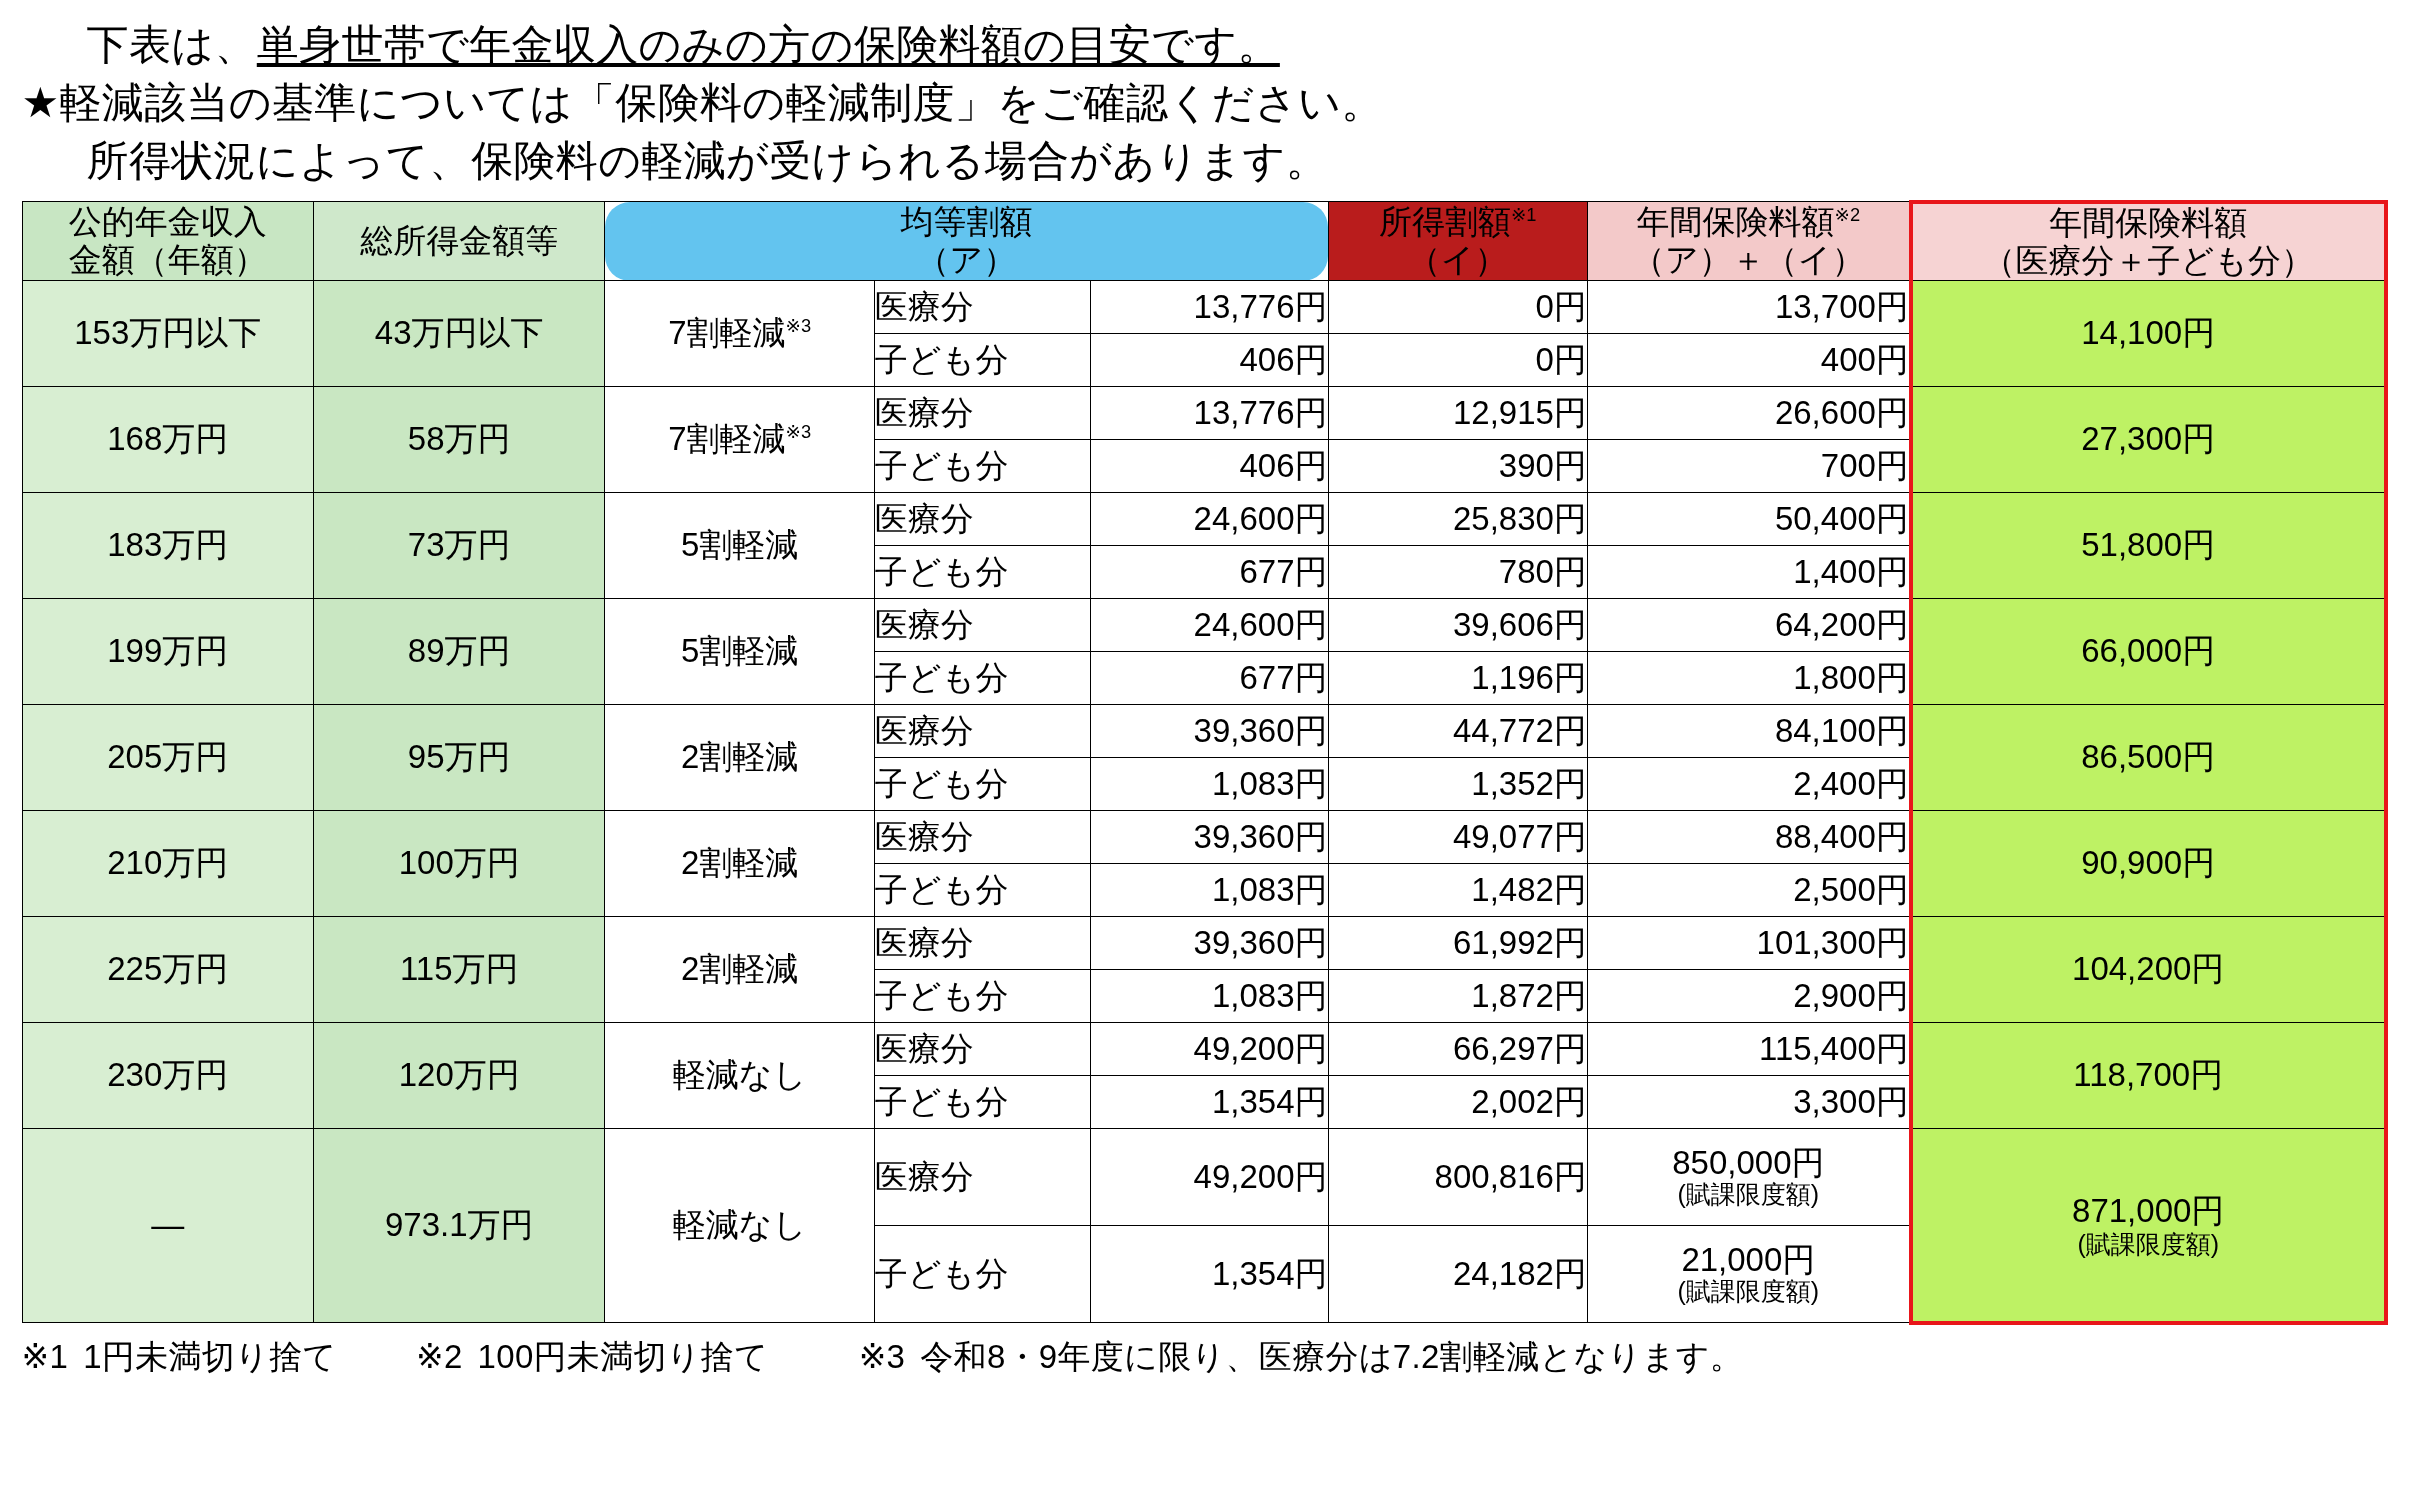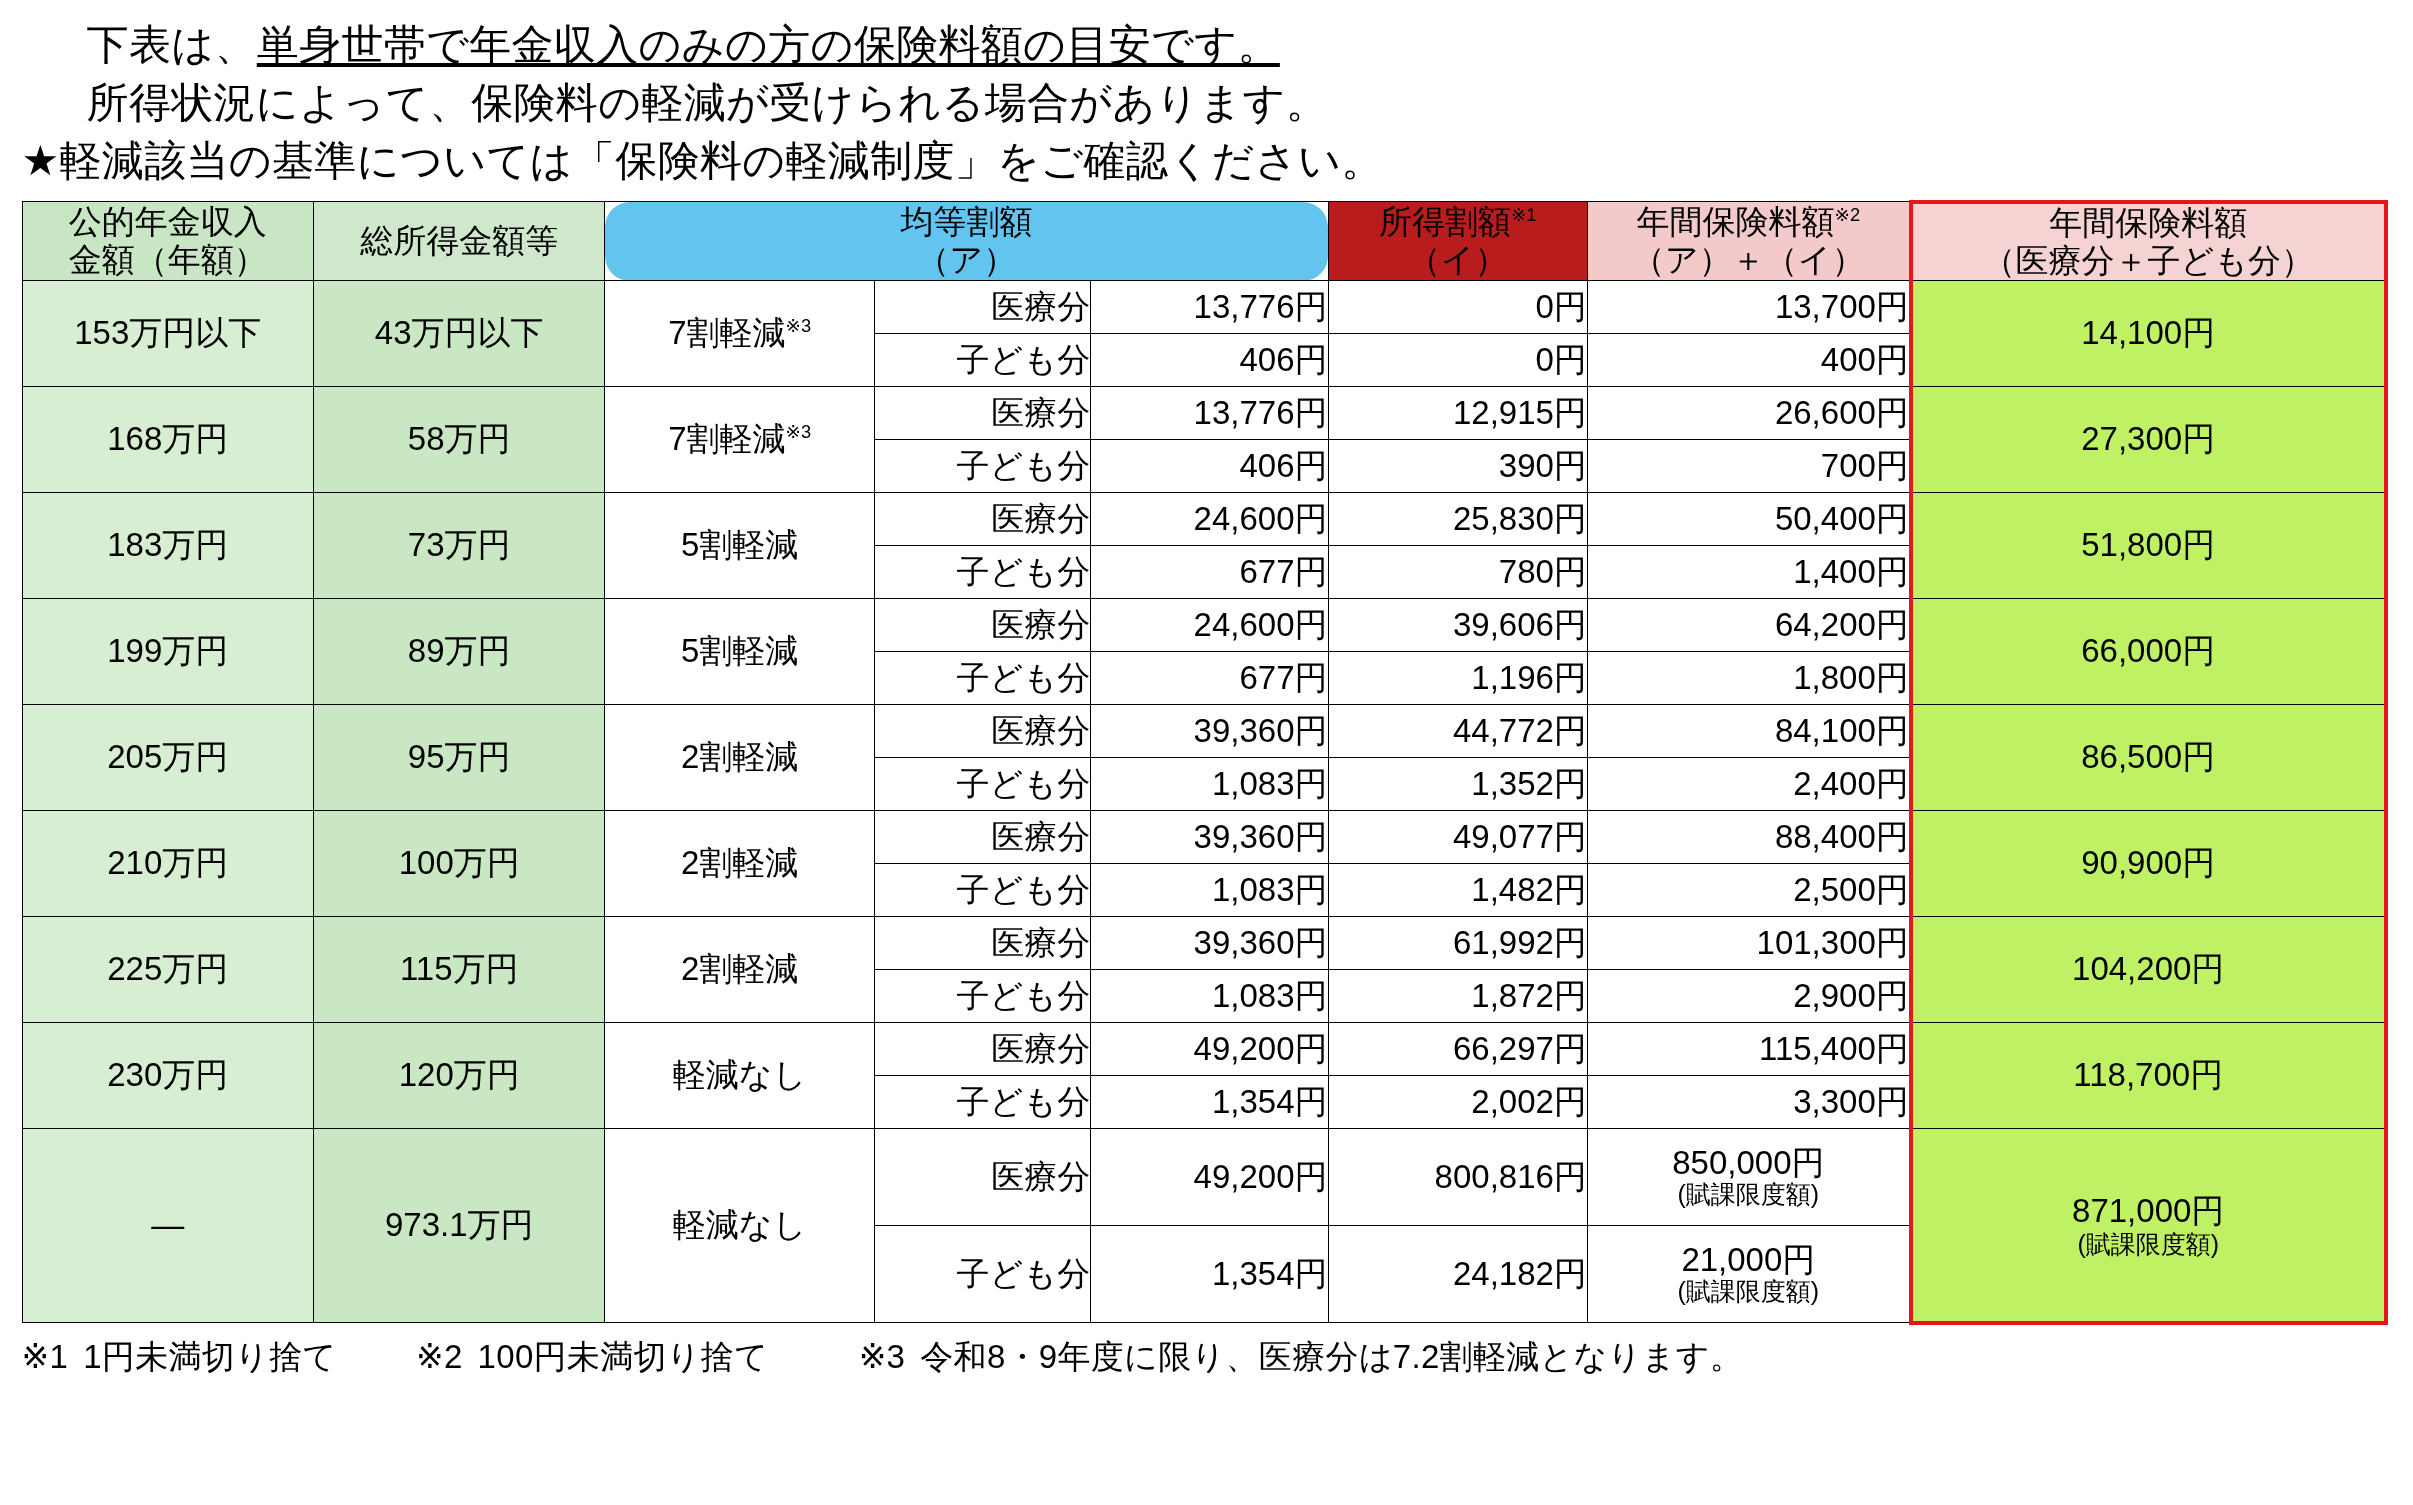--- a/index.html
+++ b/index.html
@@ -157,8 +157,8 @@
 
   <div class="intro">
     <span class="intro-line l1"><span>下表は、</span><span class="u">単身世帯で年金収入のみの方の保険料額の目安です。</span></span>
+    <span class="intro-line l3">★軽減該当の基準については「保険料の軽減制度」をご確認ください。</span>
     <span class="intro-line l2">所得状況によって、保険料の軽減が受けられる場合があります。</span>
-    <span class="intro-line l3">★軽減該当の基準については「保険料の軽減制度」をご確認ください。</span>
   </div>
 
   <table class="rate">

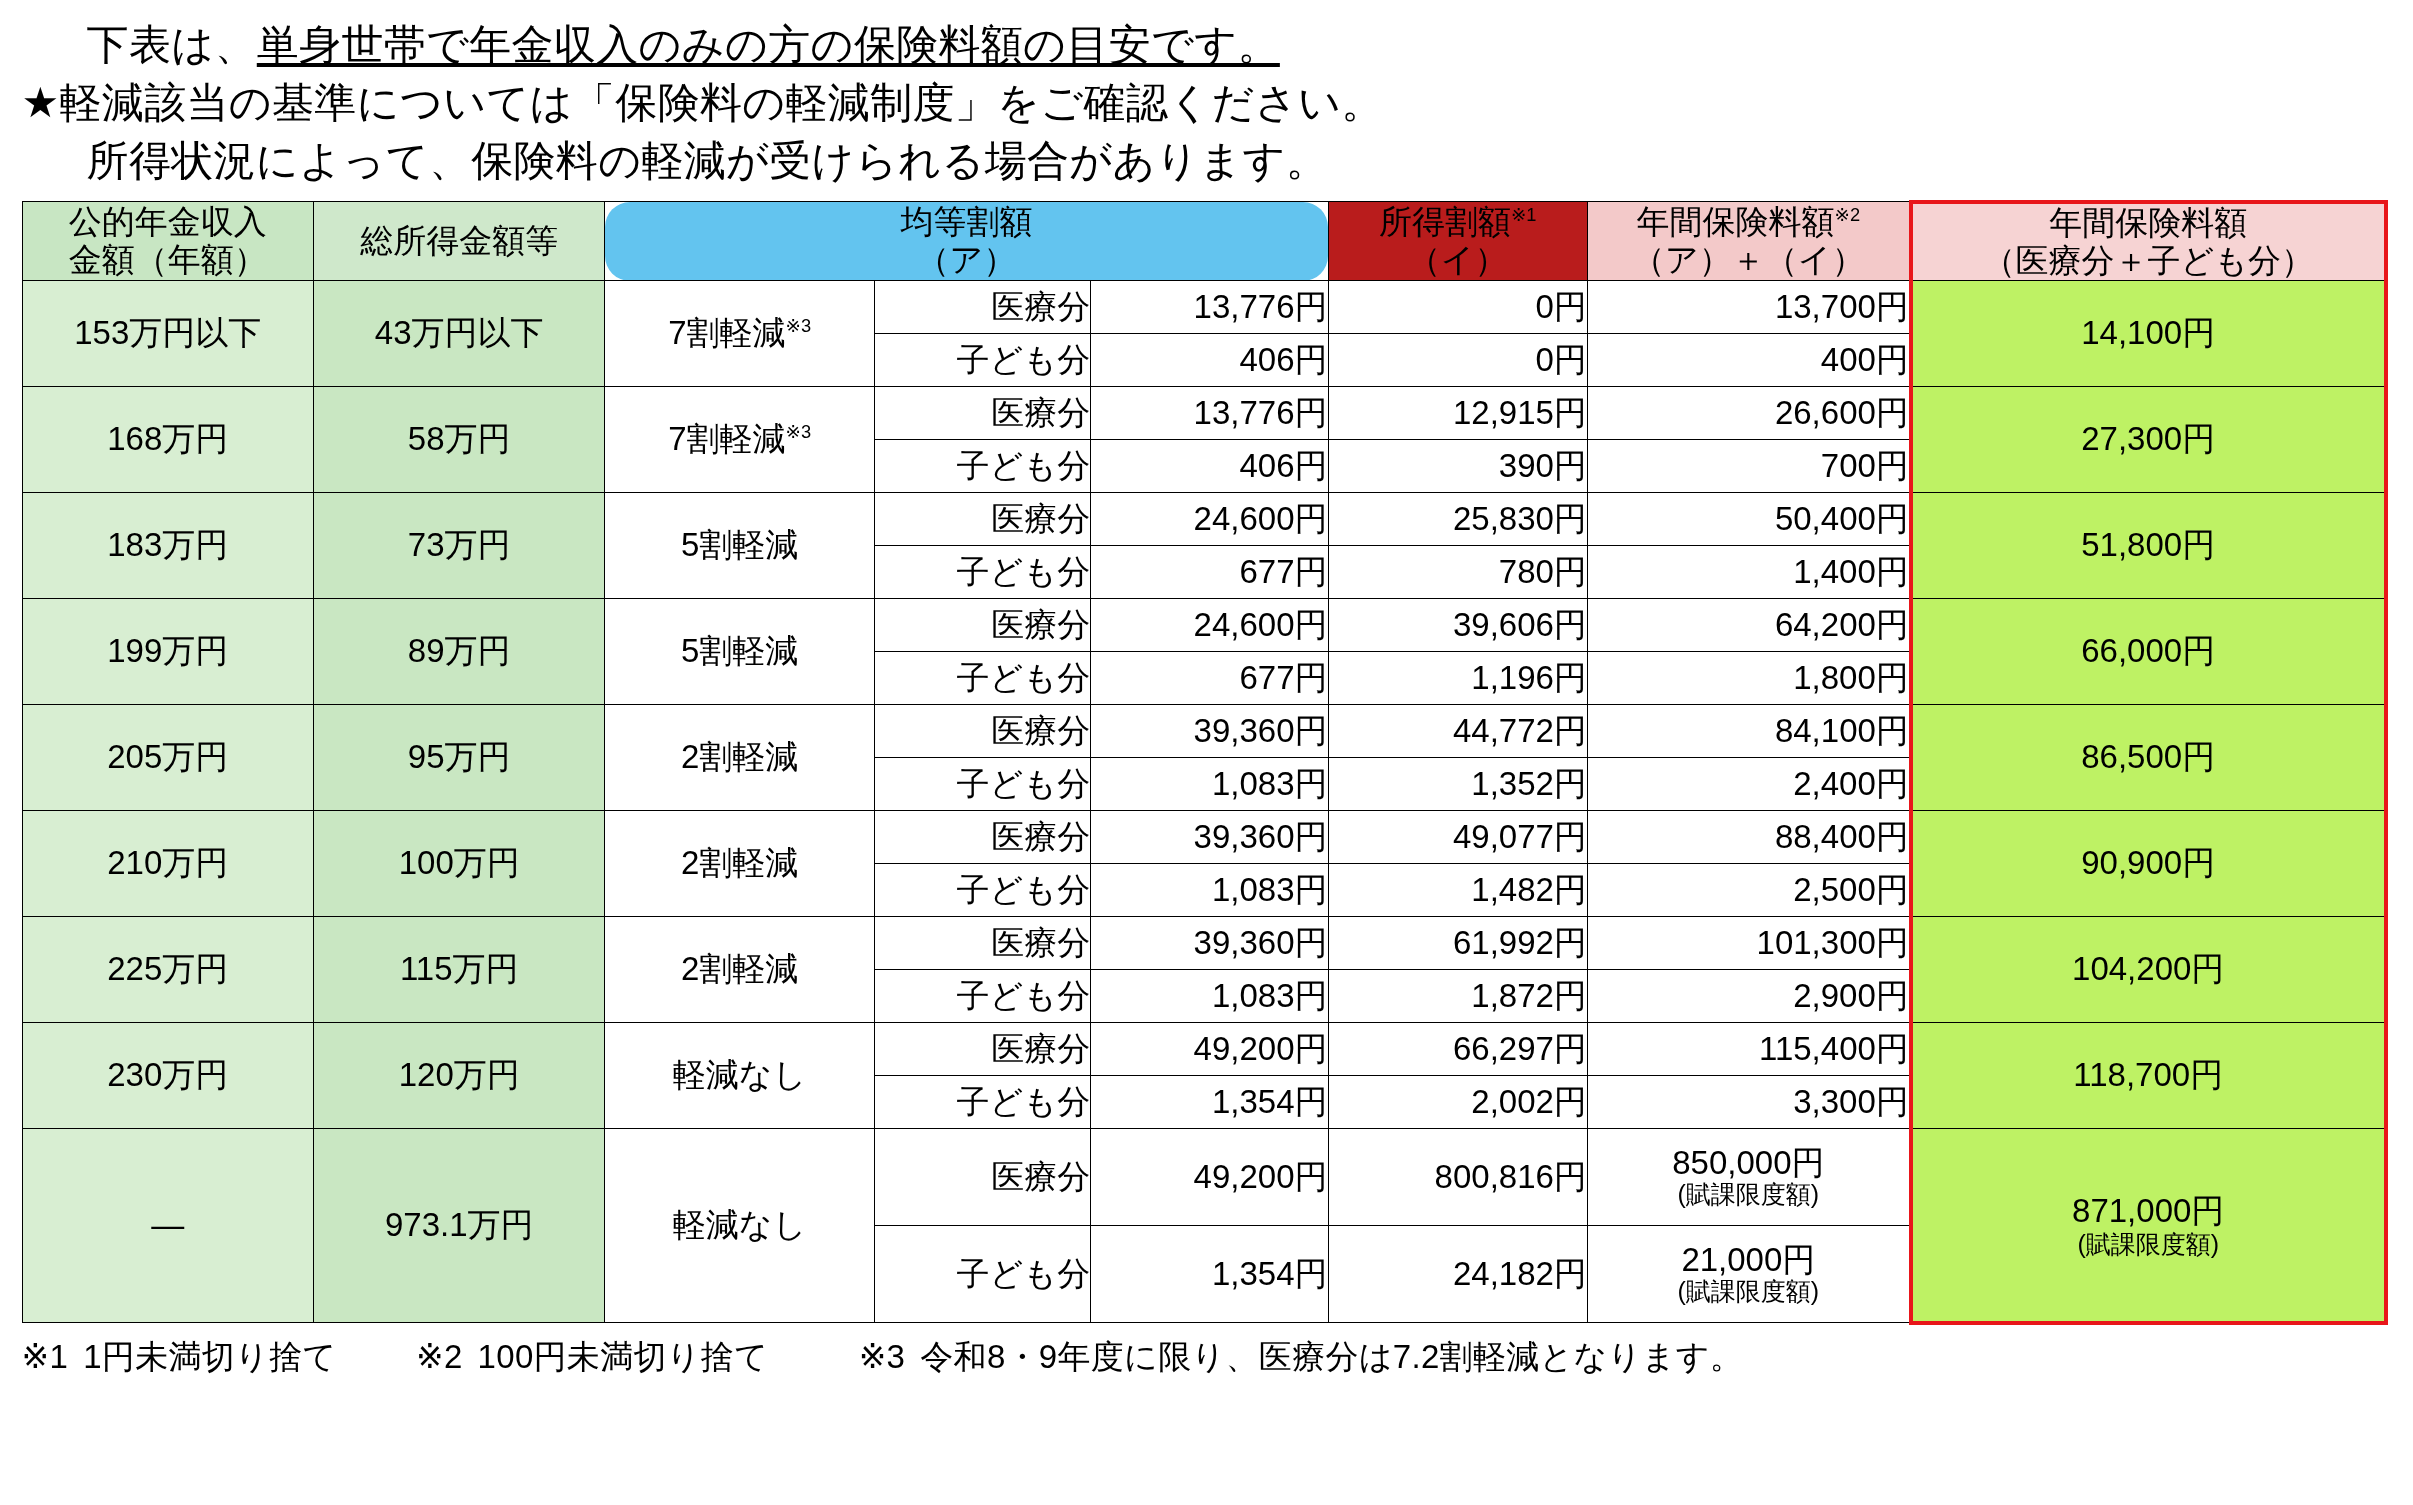--- a/index.html
+++ b/index.html
@@ -101,7 +101,7 @@
   }
   .c-kind {
     background: #ffffff;
-    text-align: right;
+    text-align: left;
     font-size: 33px;
     padding: 2.2px 0 2.2px 8.6px;
     white-space: nowrap;

